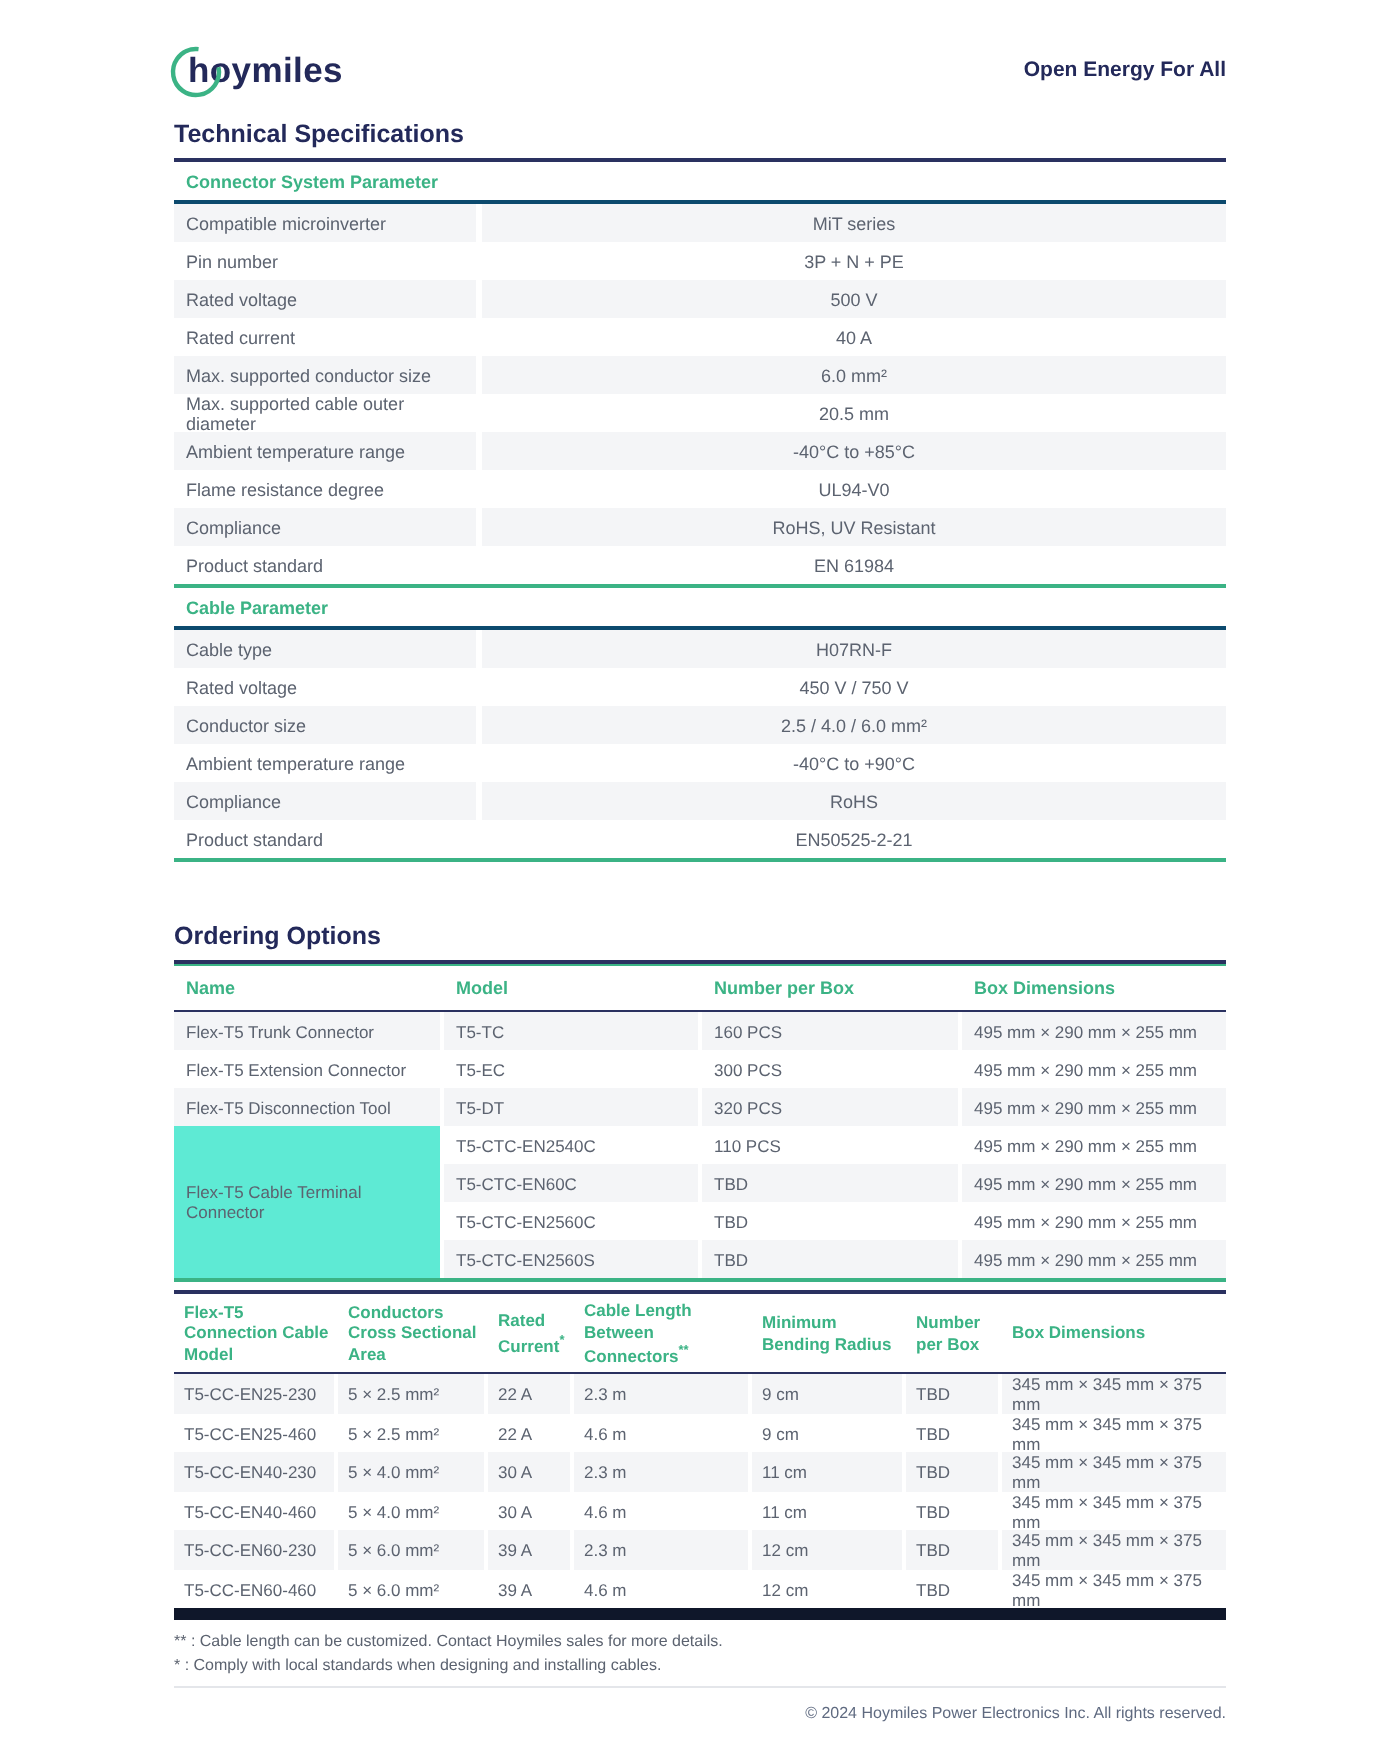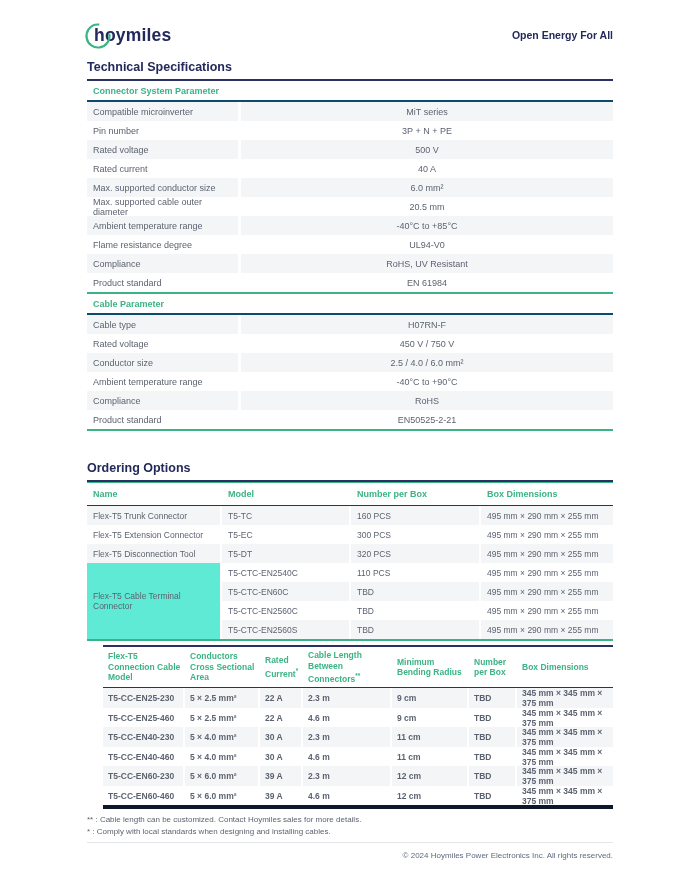--- a/index.html
+++ b/index.html
@@ -53,7 +53,7 @@
   .t2-row { display:flex; gap:2px; height:19.5px; font-size:8.5px;font-weight:bold; }
   .t2-row .c { display:flex; align-items:center; padding-left:5px; }
   .t2-row:nth-child(odd) .c { background:#f4f5f7; }
-  .t2-end { border-bottom:4px solid #0f172a;margin-left:16px; }
+  .t2-end { border-bottom:6px solid #0f172a; }
   sup { font-size:6.5px; }
 
   

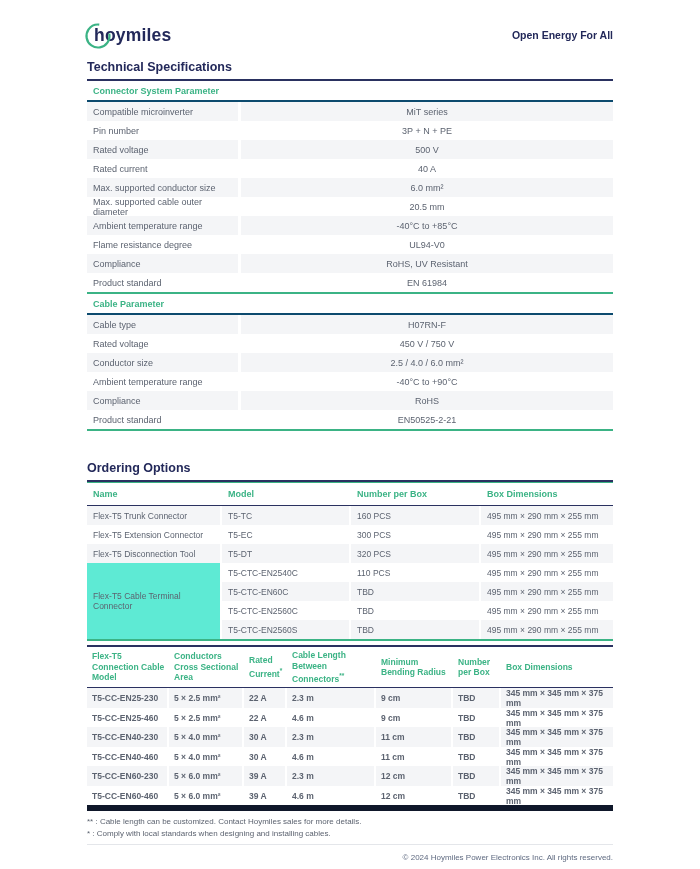--- a/index.html
+++ b/index.html
@@ -50,7 +50,7 @@
   .t2-hdr .hc { font-size:8.5px; line-height:10.5px; font-weight:bold; color:#3bb385; padding-left:5px; }
   .t2 .k1 { width:80px; } .t2 .k2 { width:73px; } .t2 .k3 { width:41px; } .t2 .k4 { width:87px; }
   .t2 .k5 { width:75px; } .t2 .k6 { width:46px; } .t2 .k7 { flex:1; }
-  .t2-row { display:flex; gap:2px; height:19.5px; font-size:8.5px;font-weight:bold; }
+  .t2-row { display:flex; gap:2px; height:19.5px; font-size:8.5px; }
   .t2-row .c { display:flex; align-items:center; padding-left:5px; }
   .t2-row:nth-child(odd) .c { background:#f4f5f7; }
   .t2-end { border-bottom:6px solid #0f172a; }

